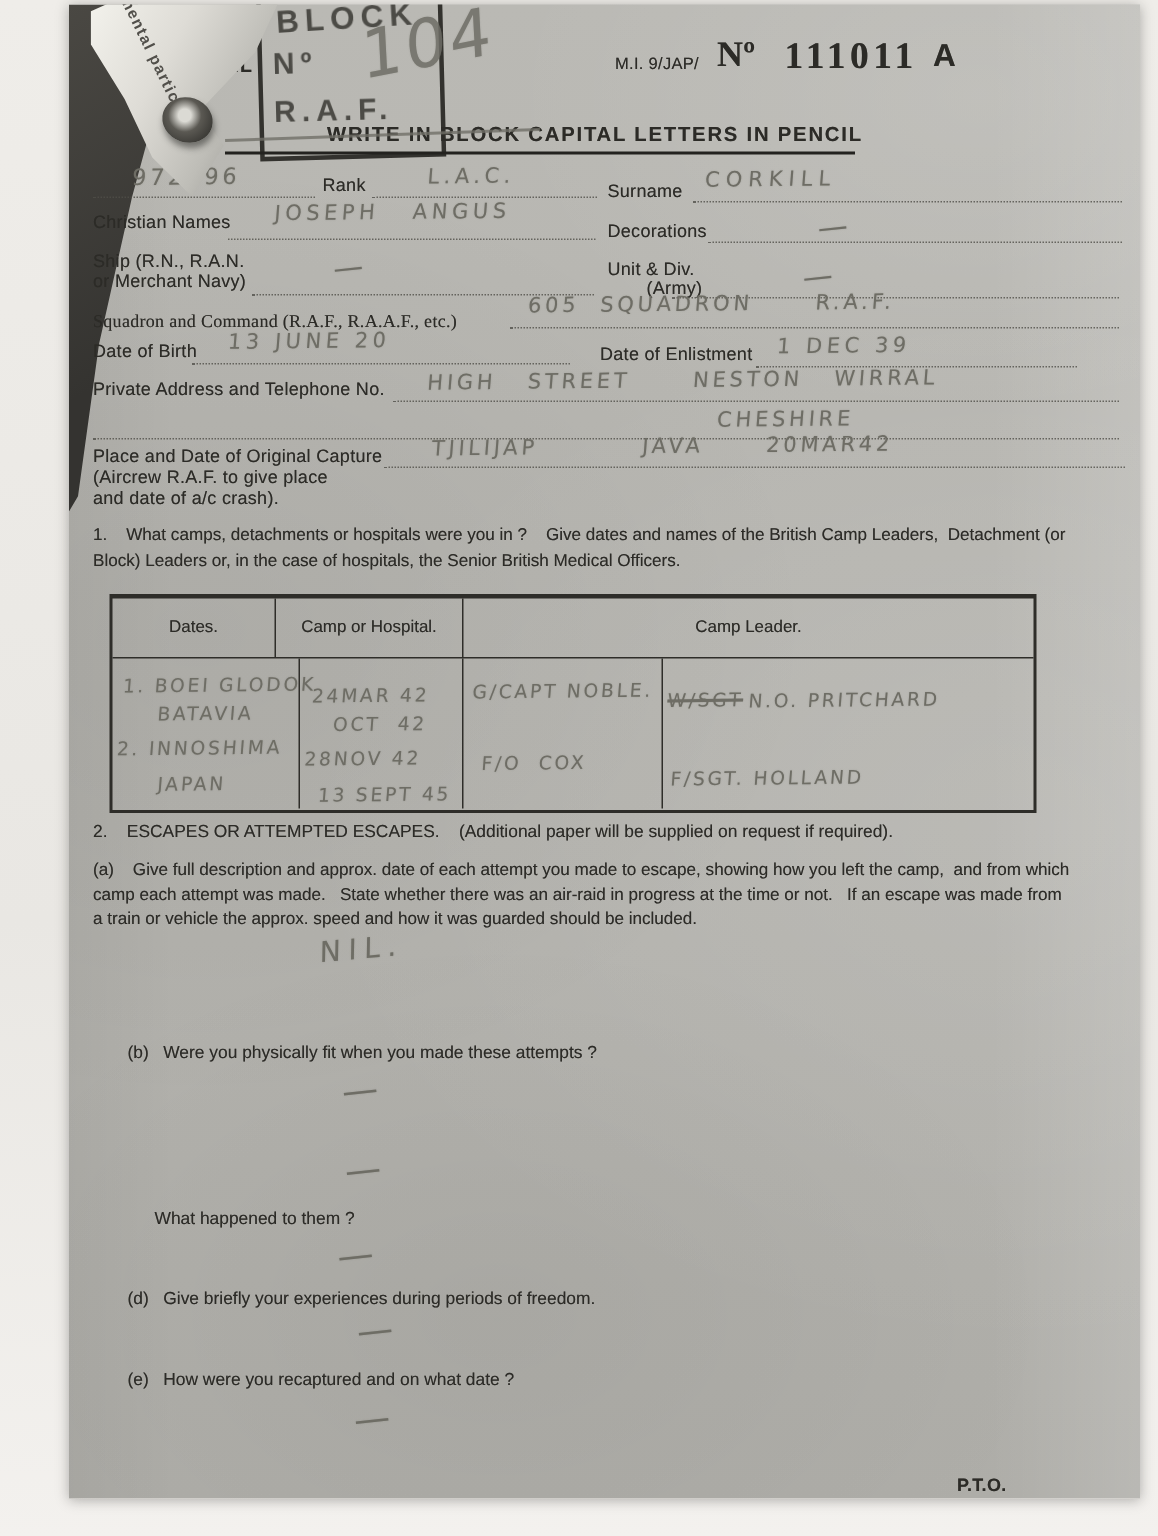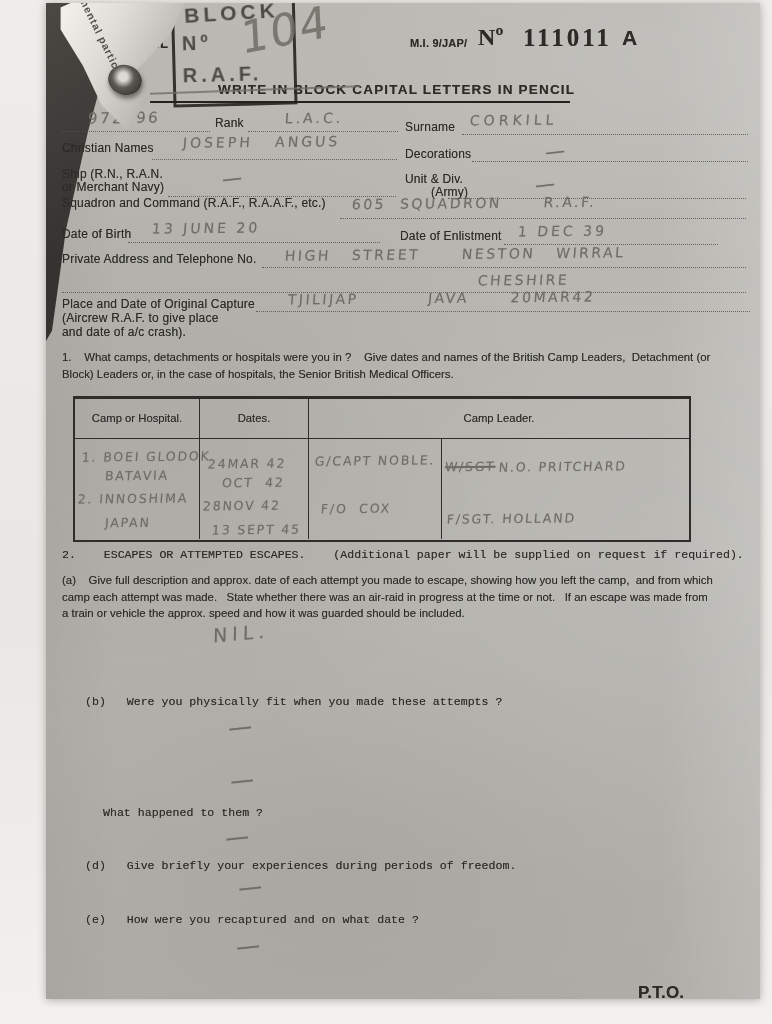--- a/index.html
+++ b/index.html
@@ -83,7 +83,7 @@
   </div>
   <span class="pencil" style="left:194px;top:1px;font-size:44px;letter-spacing:2px;transform:rotate(-11deg) skewX(-8deg);opacity:.85;">104</span>
 
-  <span class="lbl" style="left:364px;top:34px;font-size:11px;font-weight:bold;">M.I. 9/JAP/</span>
+  <span class="lbl" style="left:364px;top:34px;font-size:11px;font-weight:normal;">M.I. 9/JAP/</span>
   <span class="lbl" style="left:432px;top:21px;font-family:'Liberation Serif',serif;font-size:24px;font-weight:bold;">Nº</span>
   <span class="lbl" style="left:477px;top:21px;font-family:'Liberation Serif',serif;font-size:25px;font-weight:600;letter-spacing:3px;">111011</span>
   <span class="lbl" style="left:576px;top:23px;font-size:21px;font-weight:bold;">A</span>

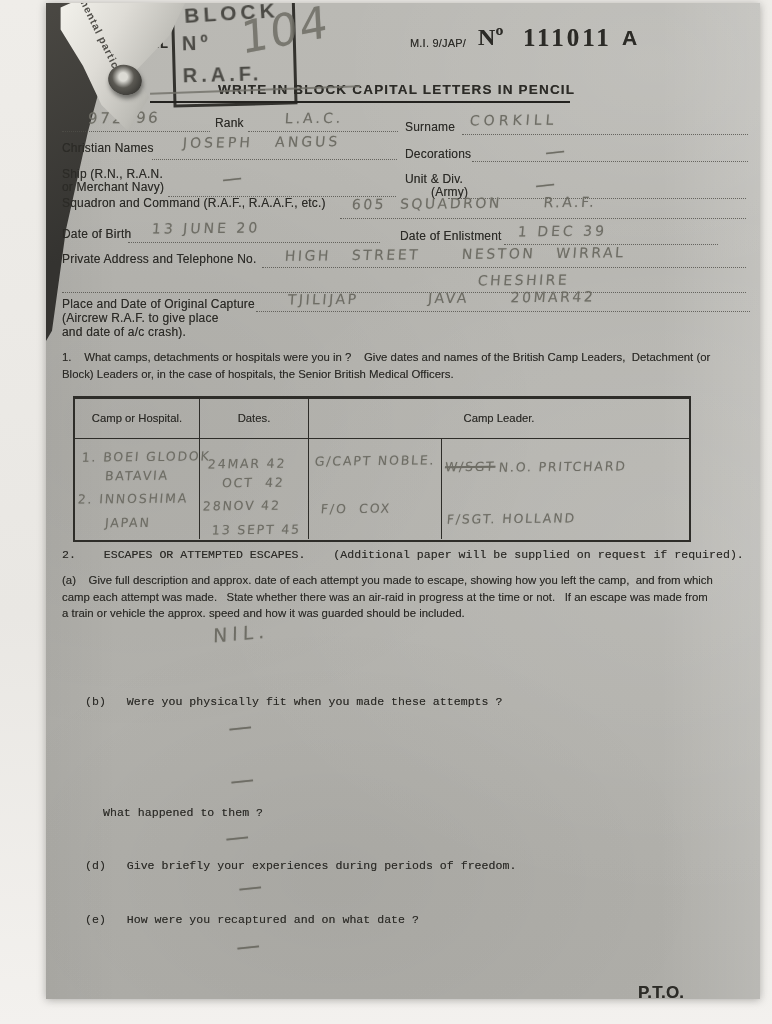--- a/index.html
+++ b/index.html
@@ -121,7 +121,7 @@
   <div class="dotl" style="left:402px;top:195px;width:298px;"></div>
   <span class="pencil dash" style="left:489px;top:171px;font-size:20px;">—</span>
 
-  <span class="lbl" style="left:16px;top:193px;">Squadron and Command (R.A.F., R.A.A.F., etc.)</span>
+  <span class="lbl" style="left:16px;top:204px;font-family:Liberation Serif, serif;">Squadron and Command (R.A.F., R.A.A.F., etc.)</span>
   <div class="dotl" style="left:294px;top:215px;width:406px;"></div>
   <span class="pencil" style="left:306px;top:192px;">605  SQUADRON      R.A.F.</span>
 

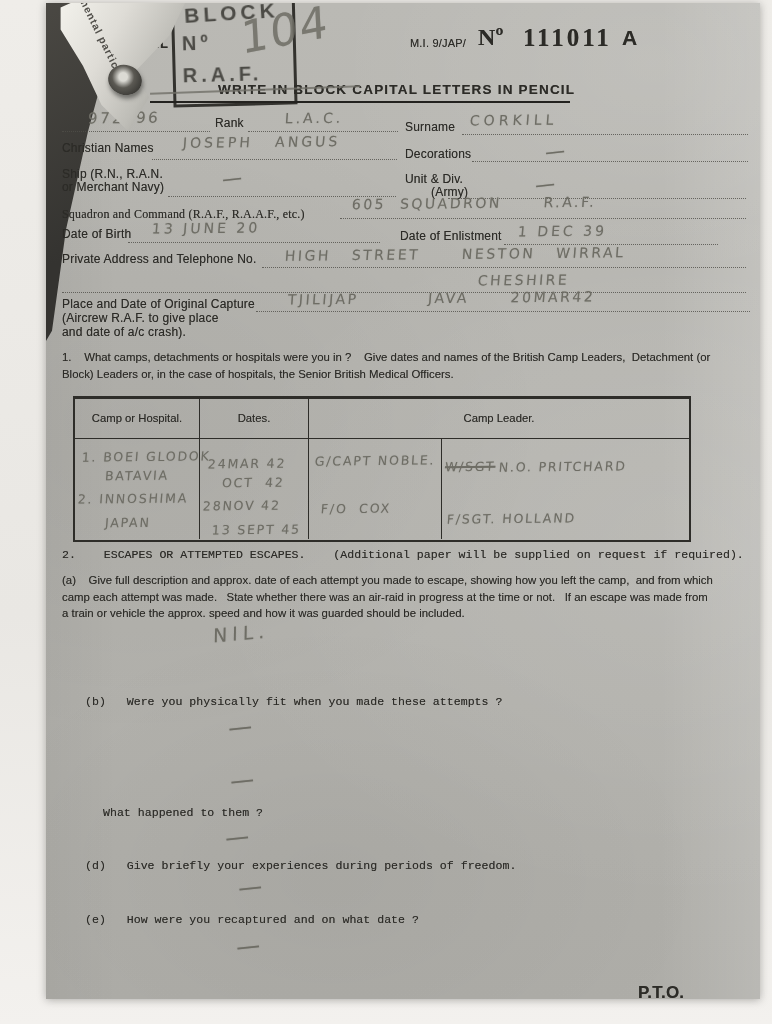--- a/index.html
+++ b/index.html
@@ -149,8 +149,8 @@
 
   <div id="camps-table">
     <div class="trow thead">
+      <div class="tcell tc2">Dates.</div>
       <div class="tcell tc1">Camp or Hospital.</div>
-      <div class="tcell tc2">Dates.</div>
       <div class="tcell tc3">Camp Leader.</div>
     </div>
     <div class="trow tbodyr">

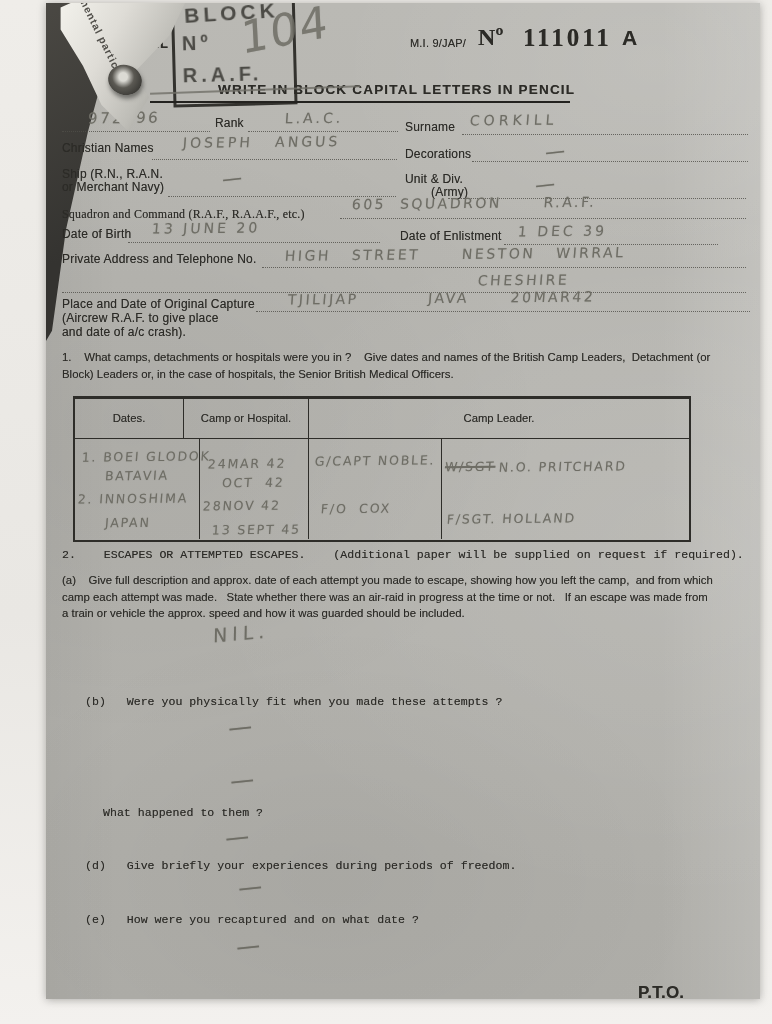--- a/index.html
+++ b/index.html
@@ -24,7 +24,7 @@
   .para{position:absolute;font-size:11.4px;color:#2c2b27;line-height:1.45;
         text-shadow:0 0 .4px rgba(44,43,39,.5);white-space:pre-wrap;}
   .item{position:absolute;font-size:11.6px;color:#2c2b27;
-        text-shadow:0 0 .4px rgba(44,43,39,.5);white-space:pre;font-family:Liberation Mono, monospace;}
+        text-shadow:0 0 .4px rgba(44,43,39,.5);white-space:pre;}
   .pencil{position:absolute;font-family:"DejaVu Sans",sans-serif;color:#6e6d65;
         font-size:14px;letter-spacing:2.5px;white-space:pre;
         transform:skewX(-5deg) rotate(-.6deg);

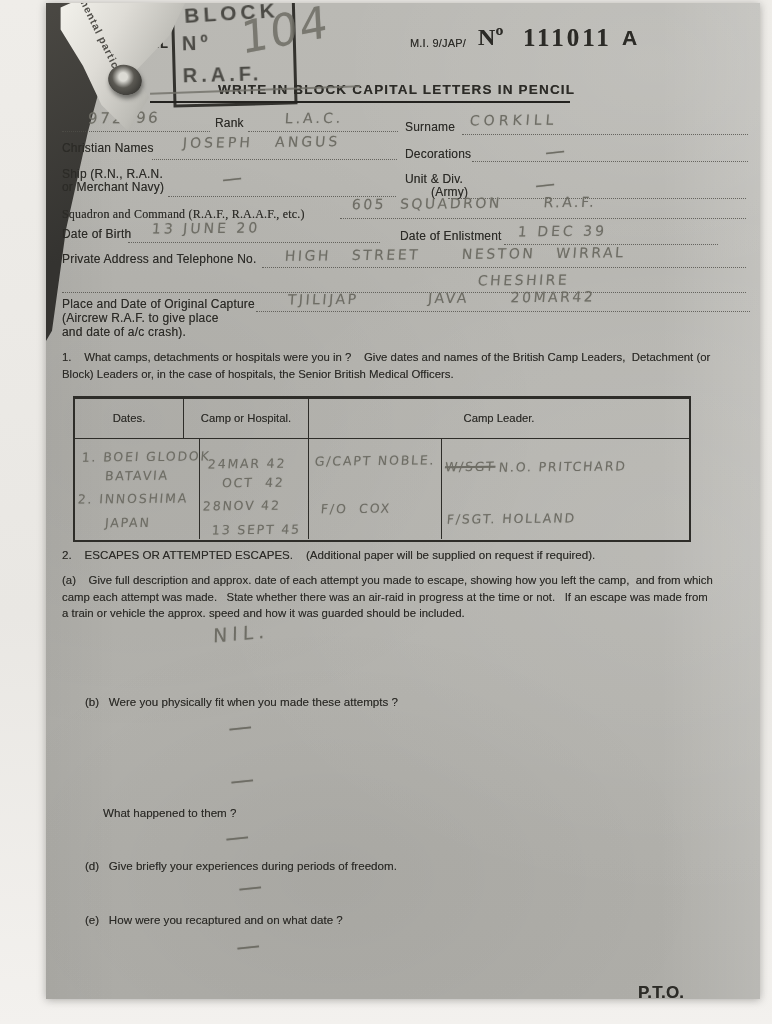--- a/index.html
+++ b/index.html
@@ -192,7 +192,7 @@
   <span class="item" style="left:39px;top:910px;">(e)   How were you recaptured and on what date ?</span>
   <span class="pencil dash" style="left:190px;top:931px;">—</span>
 
-  <span class="lbl" style="left:592px;top:980px;font-weight:bold;font-size:17px;">P.T.O.</span>
+  <span class="lbl" style="left:592px;top:980px;font-weight:bold;font-size:12px;">P.T.O.</span>
 </div>
 
 </body></html>

